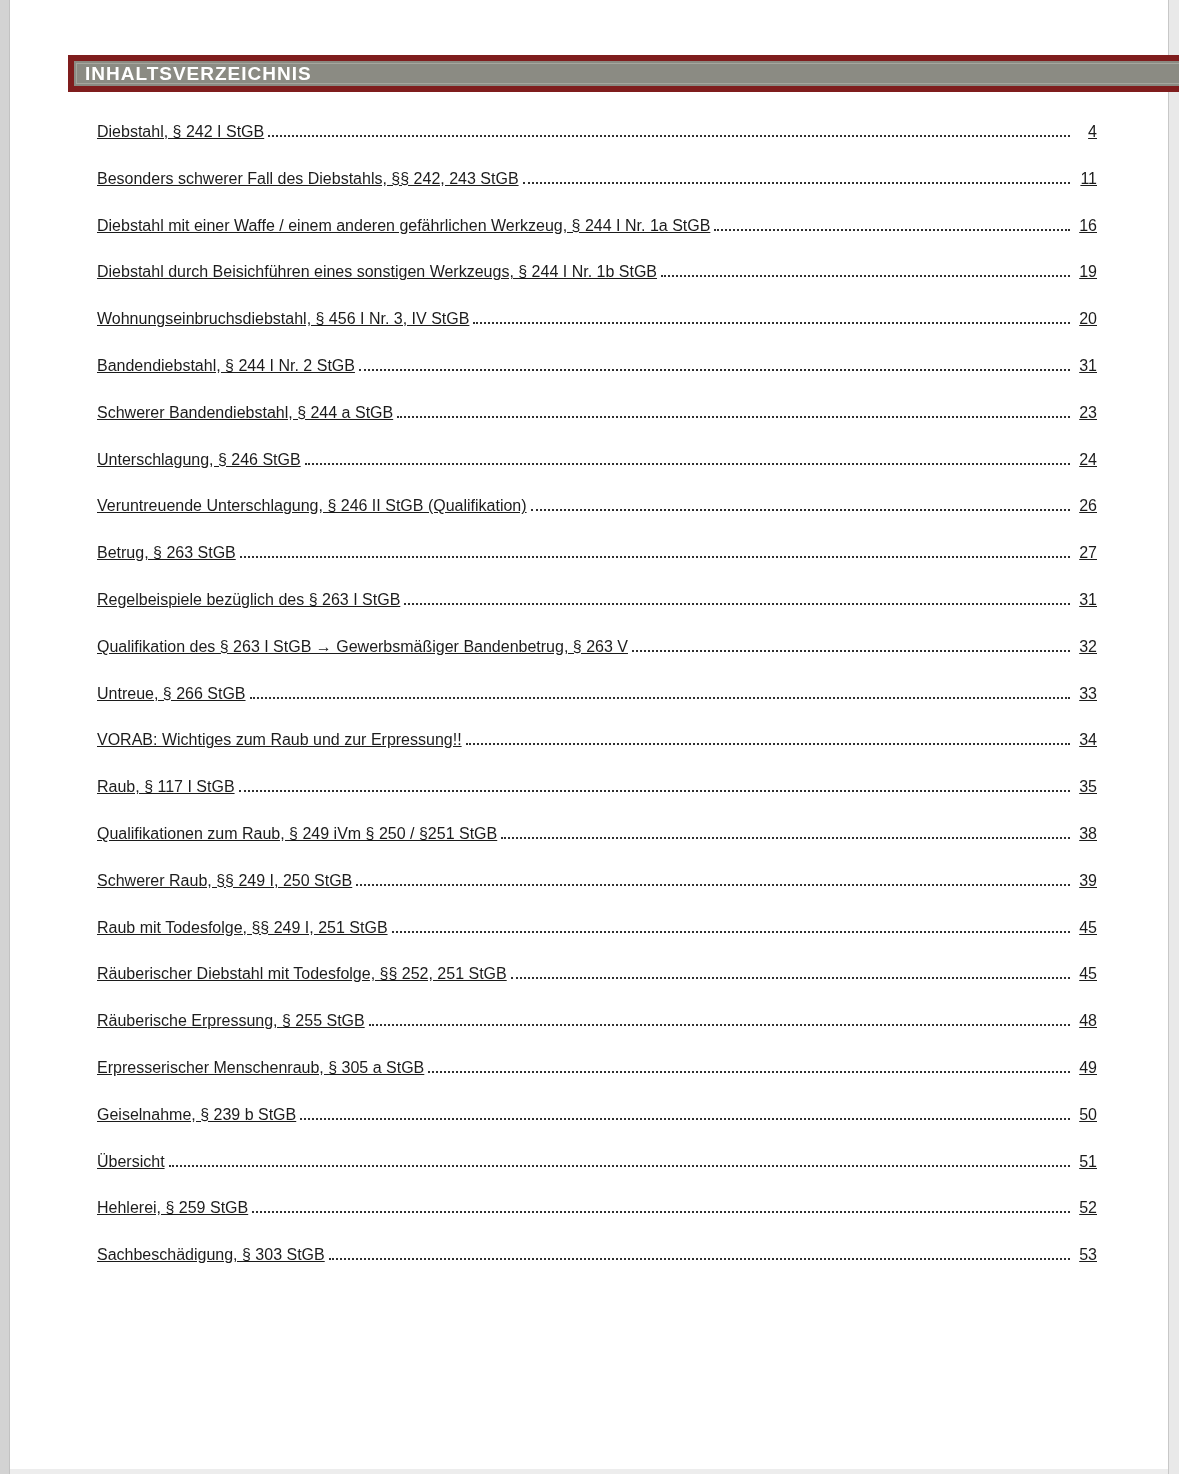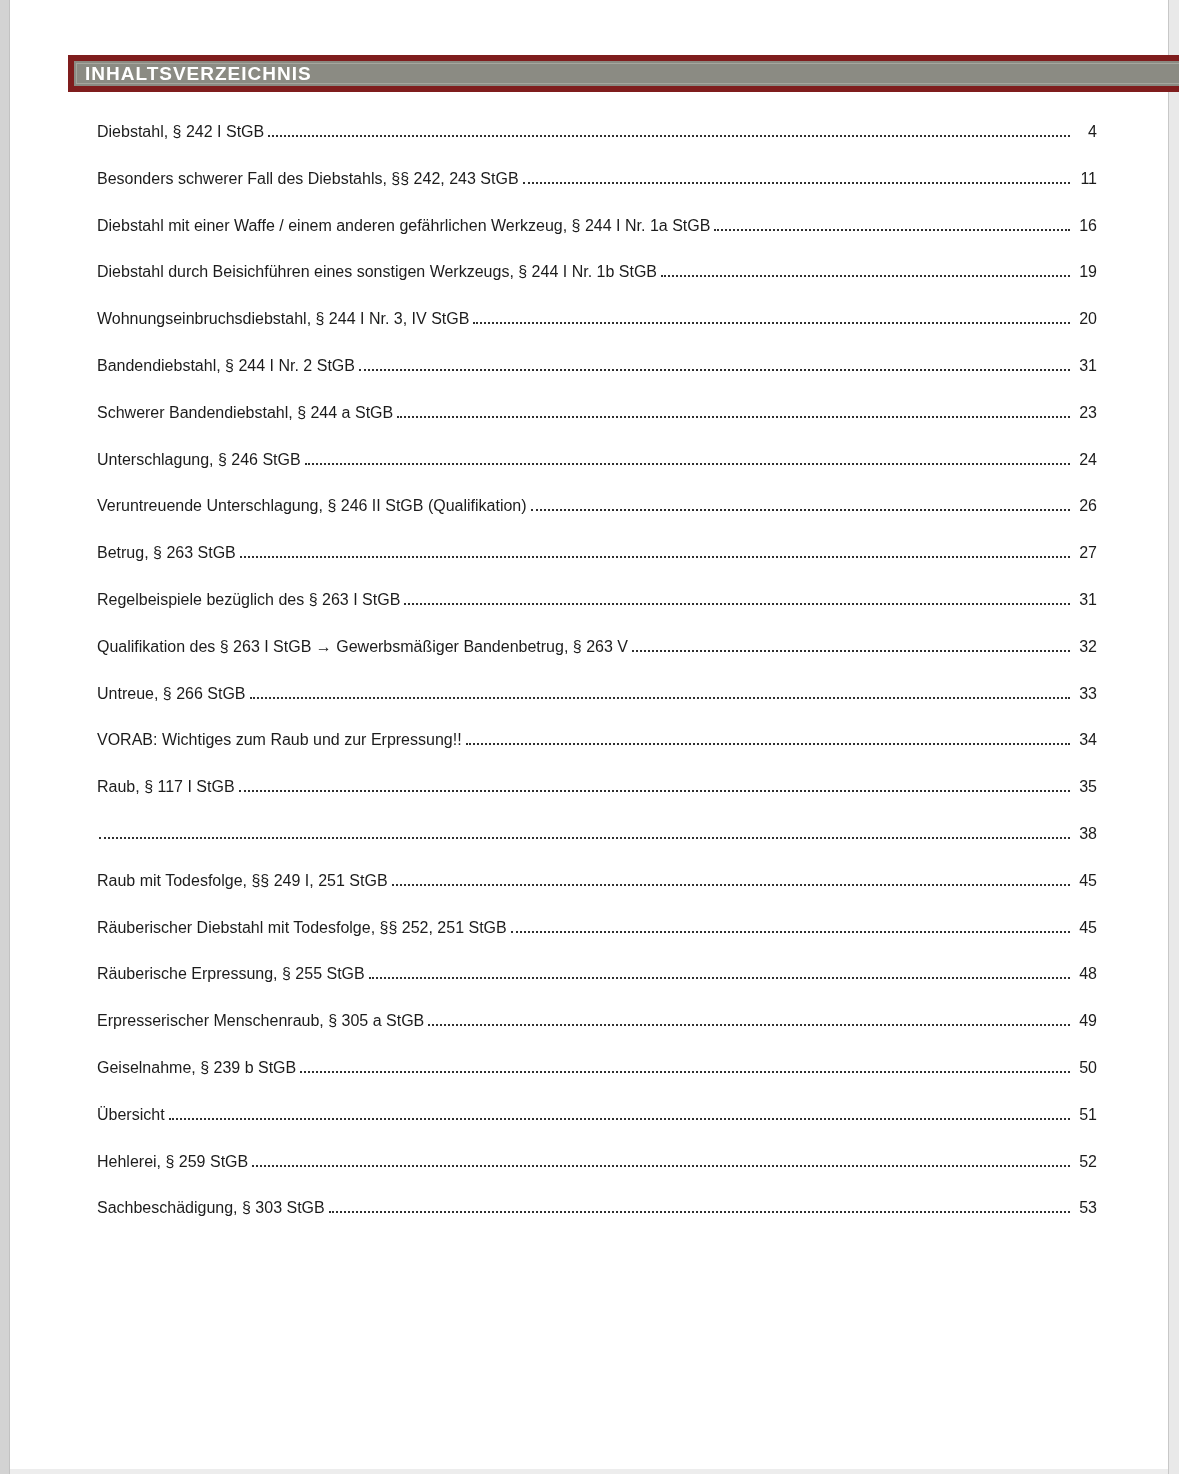--- a/index.html
+++ b/index.html
@@ -72,6 +72,7 @@
       line-height: 19px;
       color: var(--body-text, #1c1c1c);
       cursor: pointer;
+      text-decoration: underline;
     }
     .toc-entry-title {
       flex: 0 0 auto;

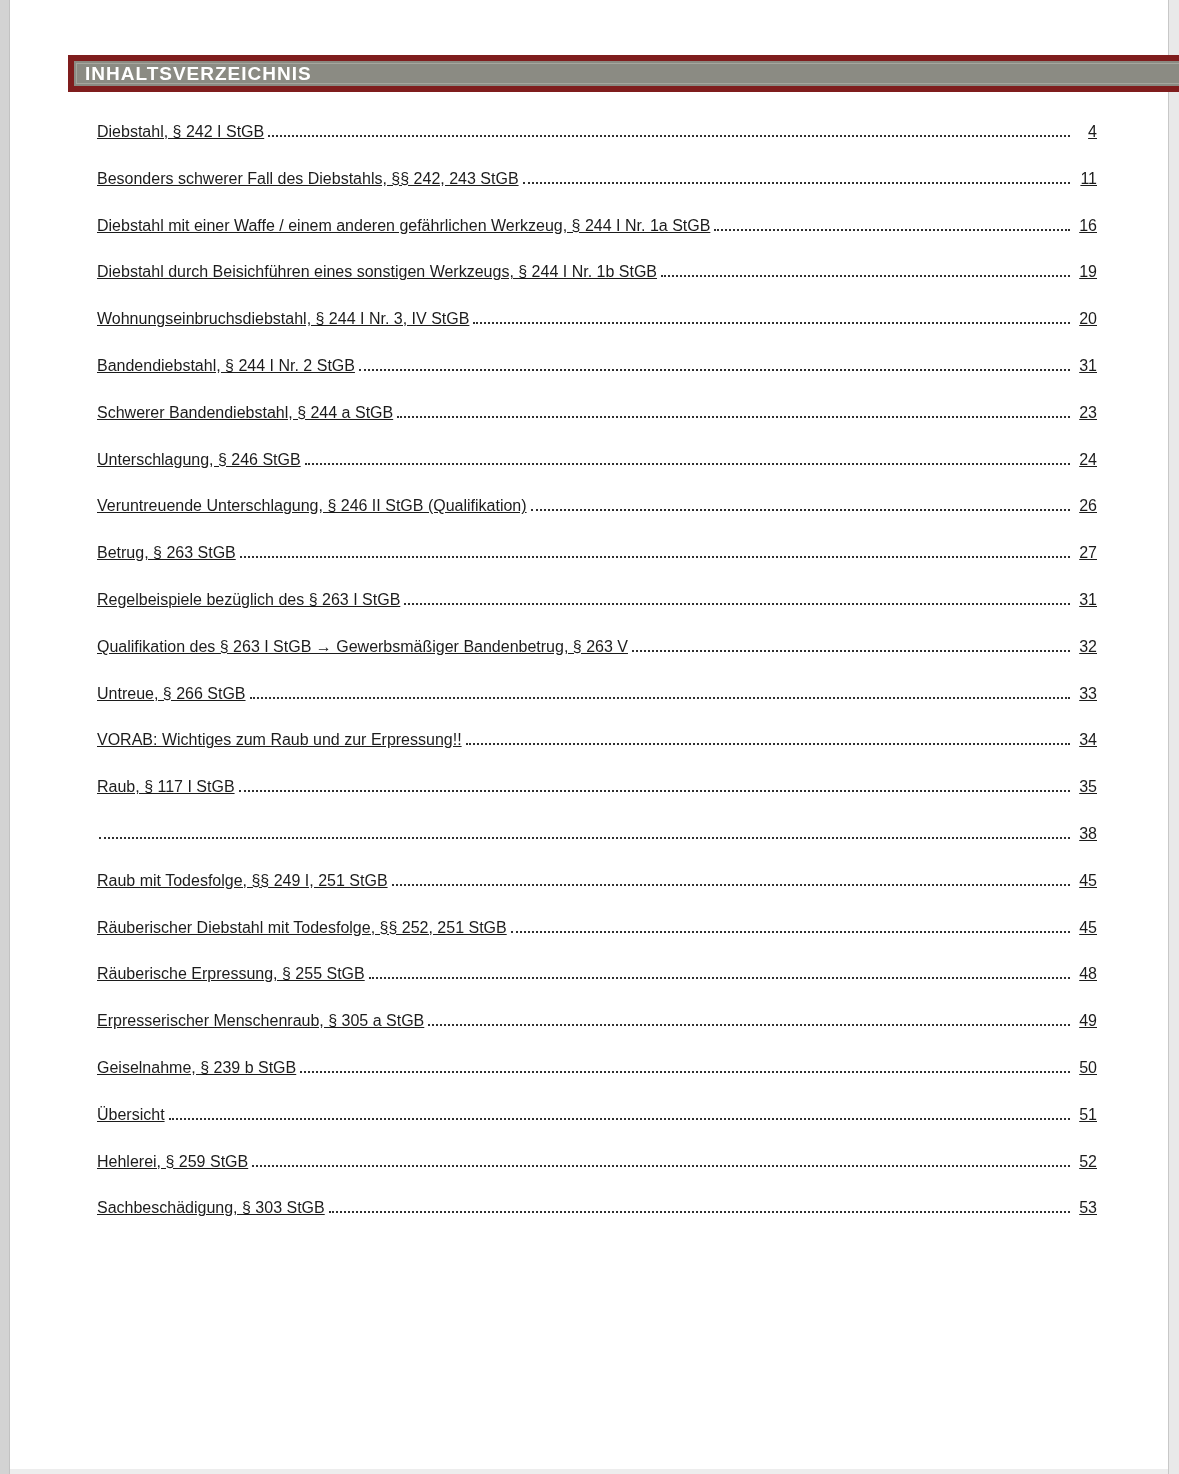--- a/index.html
+++ b/index.html
@@ -135,7 +135,7 @@
         </div>
 
         <div class="toc-row">
-          <span class="toc-entry-title">Wohnungseinbruchsdiebstahl, § 244 I Nr. 3, IV StGB</span>
+          <span class="toc-entry-title">Wohnungseinbruchsdiebstahl, § 456 I Nr. 3, IV StGB</span>
           <span class="toc-dots"></span>
           <span class="toc-page">20</span>
         </div>

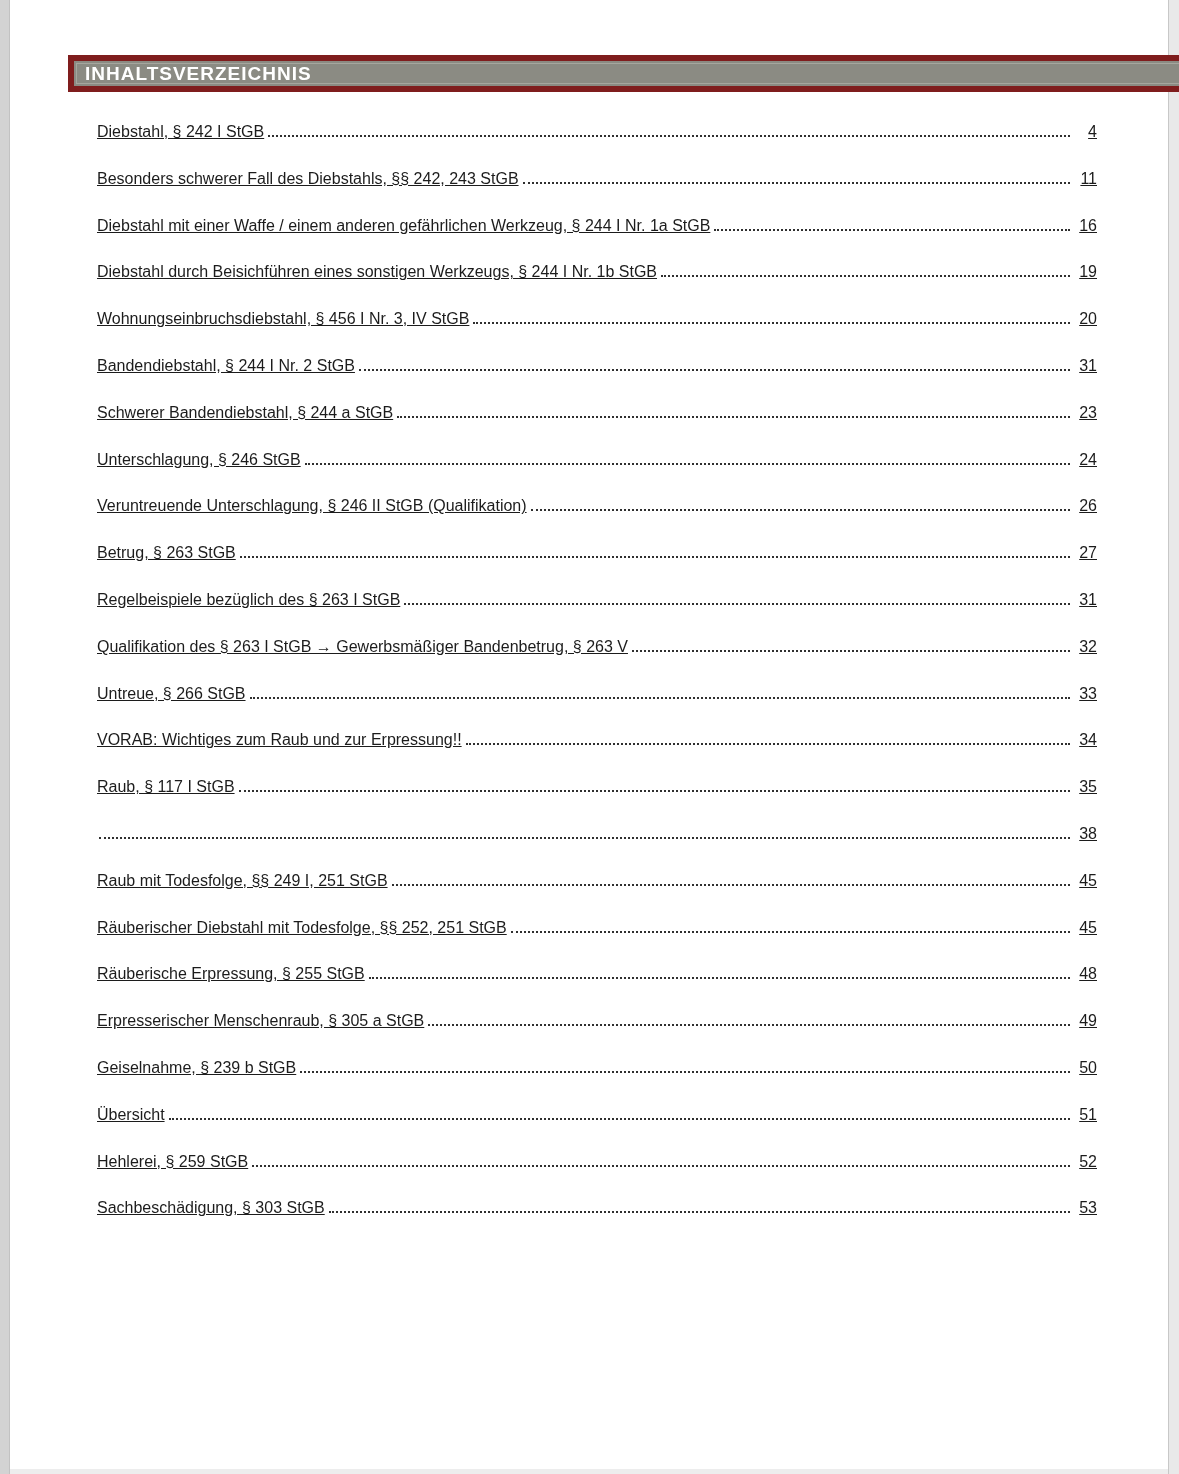--- a/index.html
+++ b/index.html
@@ -201,6 +201,7 @@
         </div>
 
         <div class="toc-row">
+          <span class="toc-entry-title">Qualifikationen zum Raub, § 249 iVm § 250 / §251 StGB</span>
           <span class="toc-dots"></span>
           <span class="toc-page">38</span>
         </div>

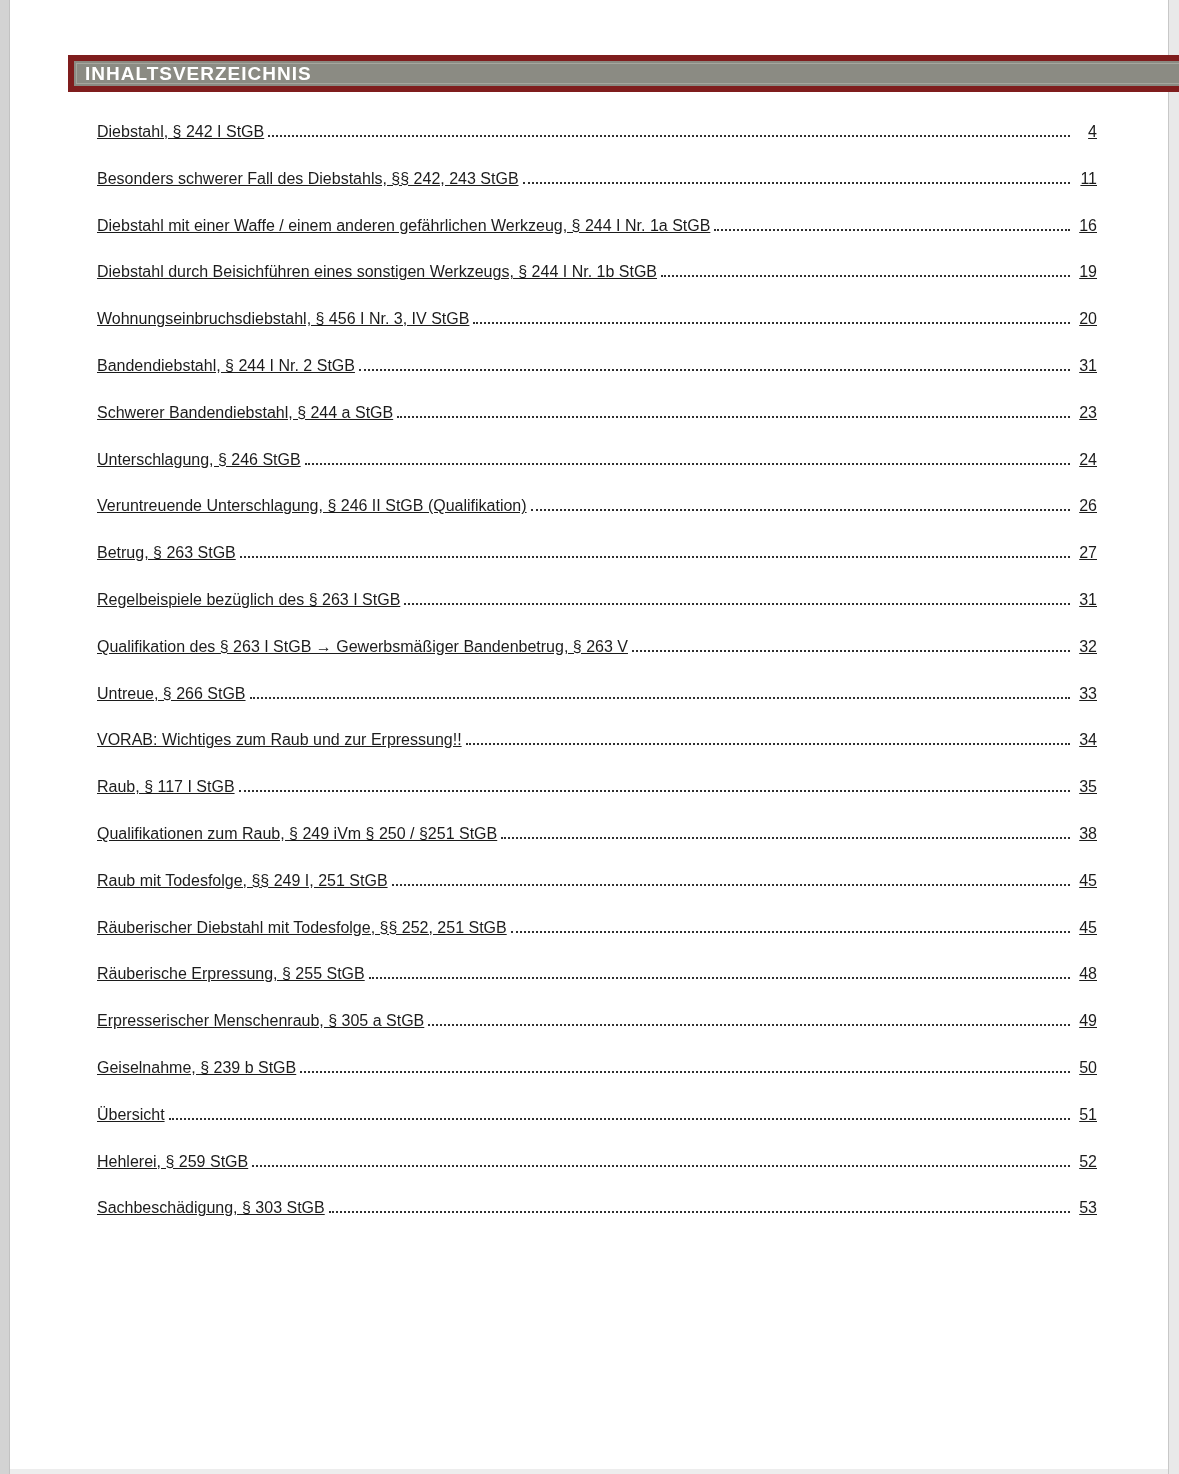--- a/index.html
+++ b/index.html
@@ -206,6 +206,11 @@
           <span class="toc-page">38</span>
         </div>
 
+        <div class="toc-row">
+          <span class="toc-entry-title">Schwerer Raub, §§ 249 I, 250 StGB</span>
+          <span class="toc-dots"></span>
+          <span class="toc-page">39</span>
+        </div>
 
 
         <div class="toc-row">

